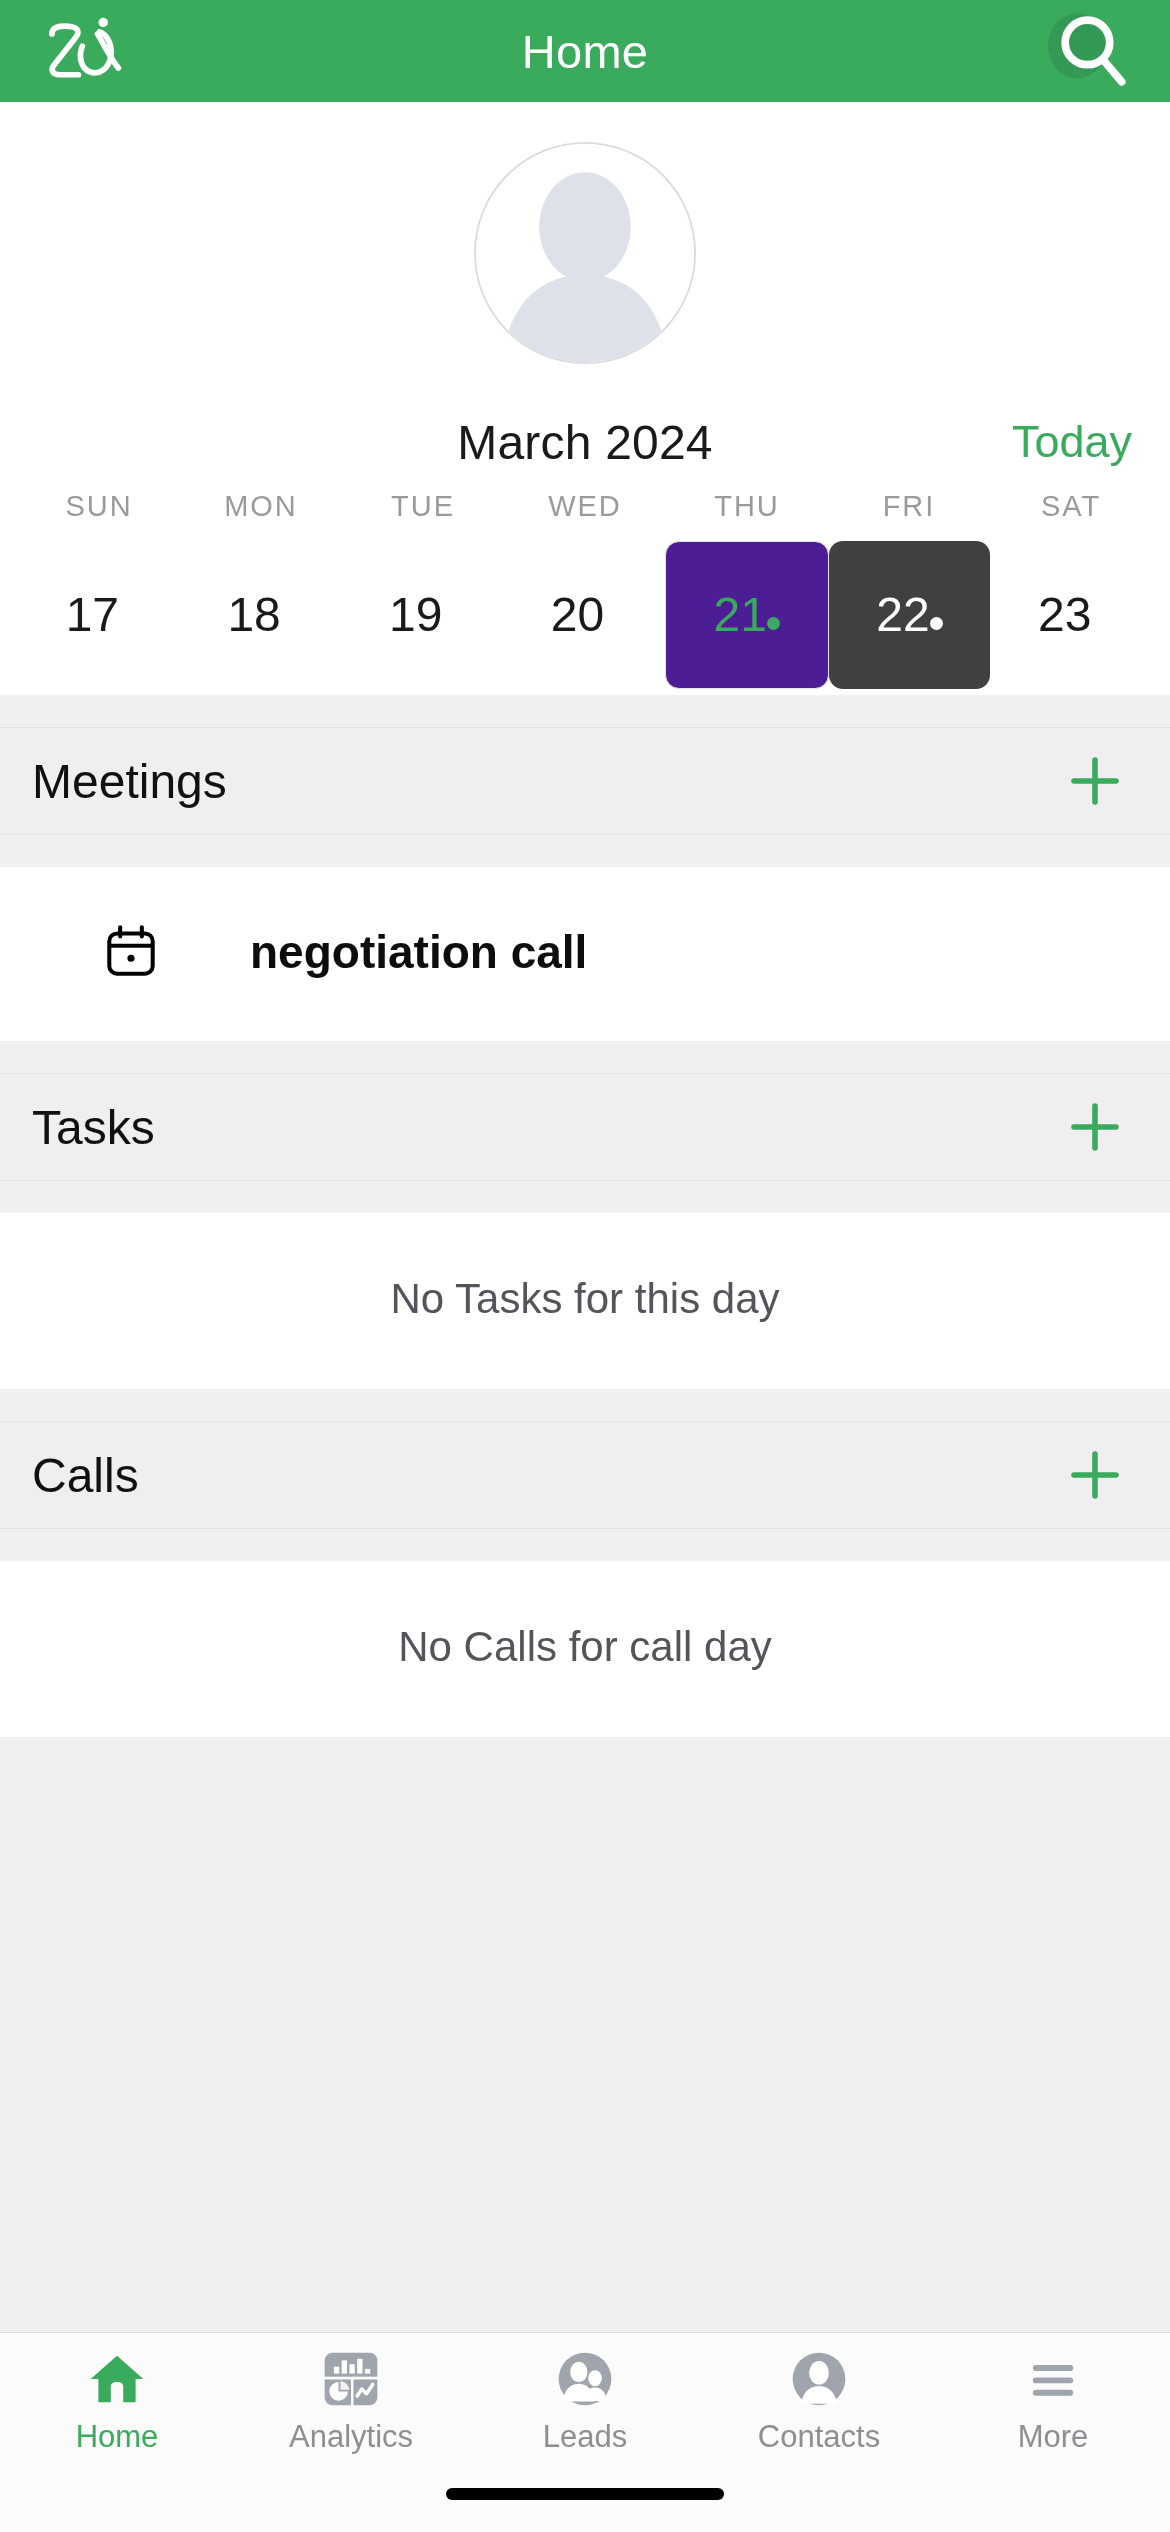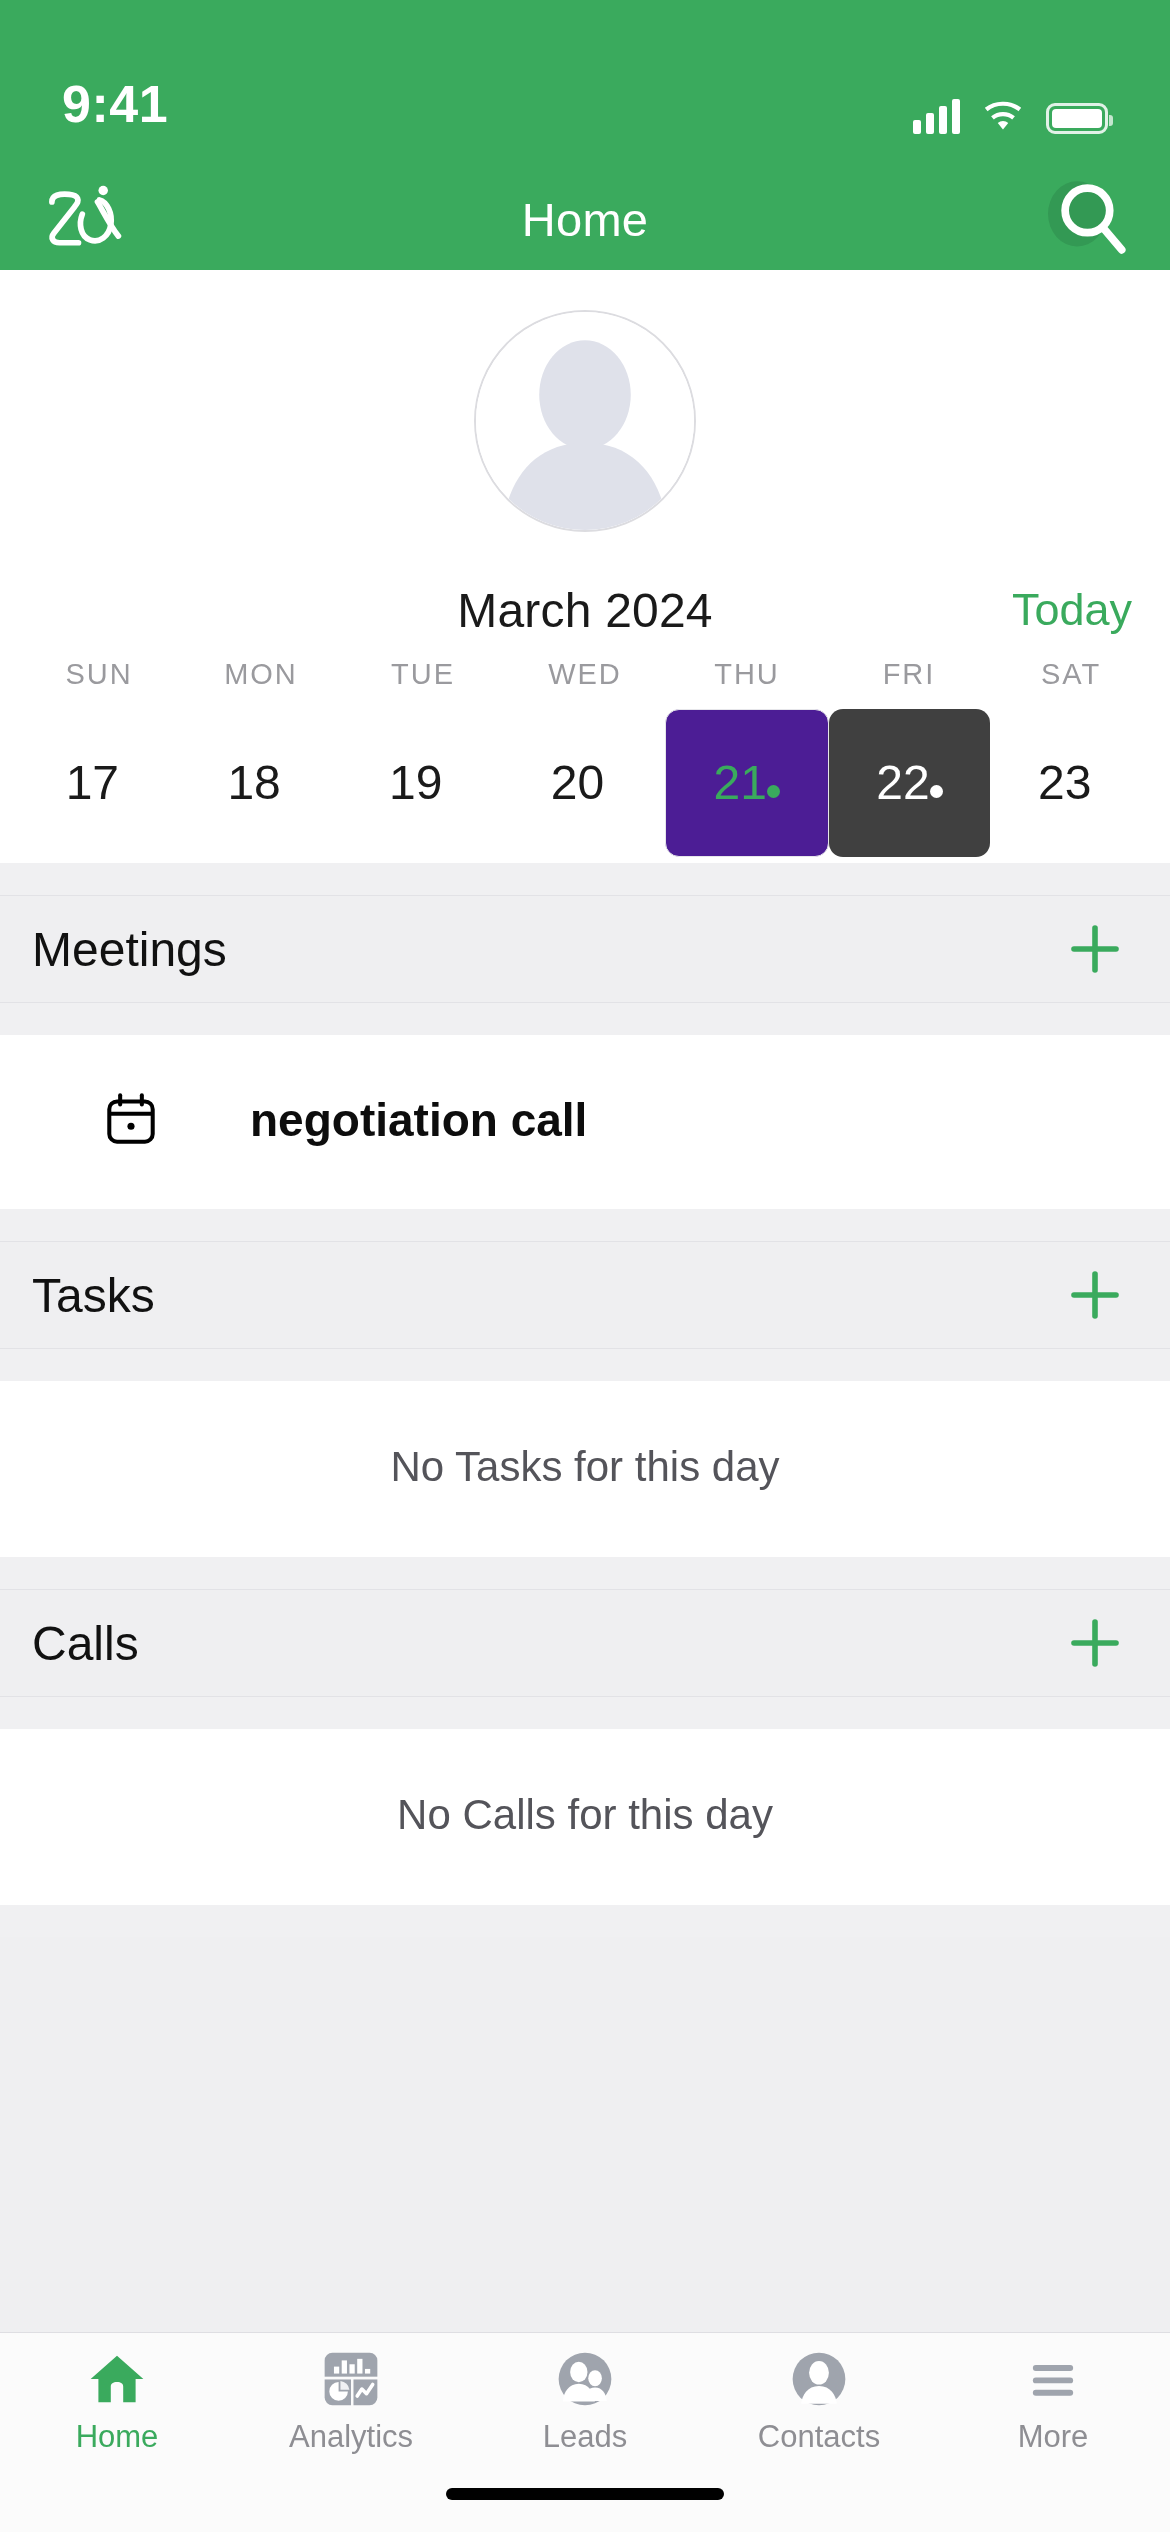--- a/index.html
+++ b/index.html
@@ -116,25 +116,6 @@
 
 <div class="phone">
 
-  <div class="statusbar">
-    <div class="status-time">9:41</div>
-    <div class="status-icons">
-      <div class="signal">
-        <i></i>
-          <i></i>
-          <i></i>
-          <i></i>
-      </div>
-      <svg class="wifi" viewBox="0 0 24 20">
-        <path d="M12 17.4l3.1-3.9a4.9 4.9 0 0 0-6.2 0z" fill="#fff"></path>
-        <path d="M12 9.6c2 0 3.9.7 5.4 1.9l1.6-2A11.3 11.3 0 0 0 12 7a11.3 11.3 0 0 0-7 2.5l1.6 2A8.5 8.5 0 0 1 12 9.6z" fill="#fff"></path>
-        <path d="M12 3.4c3.4 0 6.6 1.2 9.1 3.2l1.6-2A16.6 16.6 0 0 0 12 1 16.6 16.6 0 0 0 1.3 4.6l1.6 2A14.4 14.4 0 0 1 12 3.4z" fill="#fff"></path>
-      </svg>
-      <div class="batt">
-          <span></span>
-        </div>
-    </div>
-  </div>
 
   <div class="navbar">
     <svg class="nav-logo" viewBox="0 0 100 80">

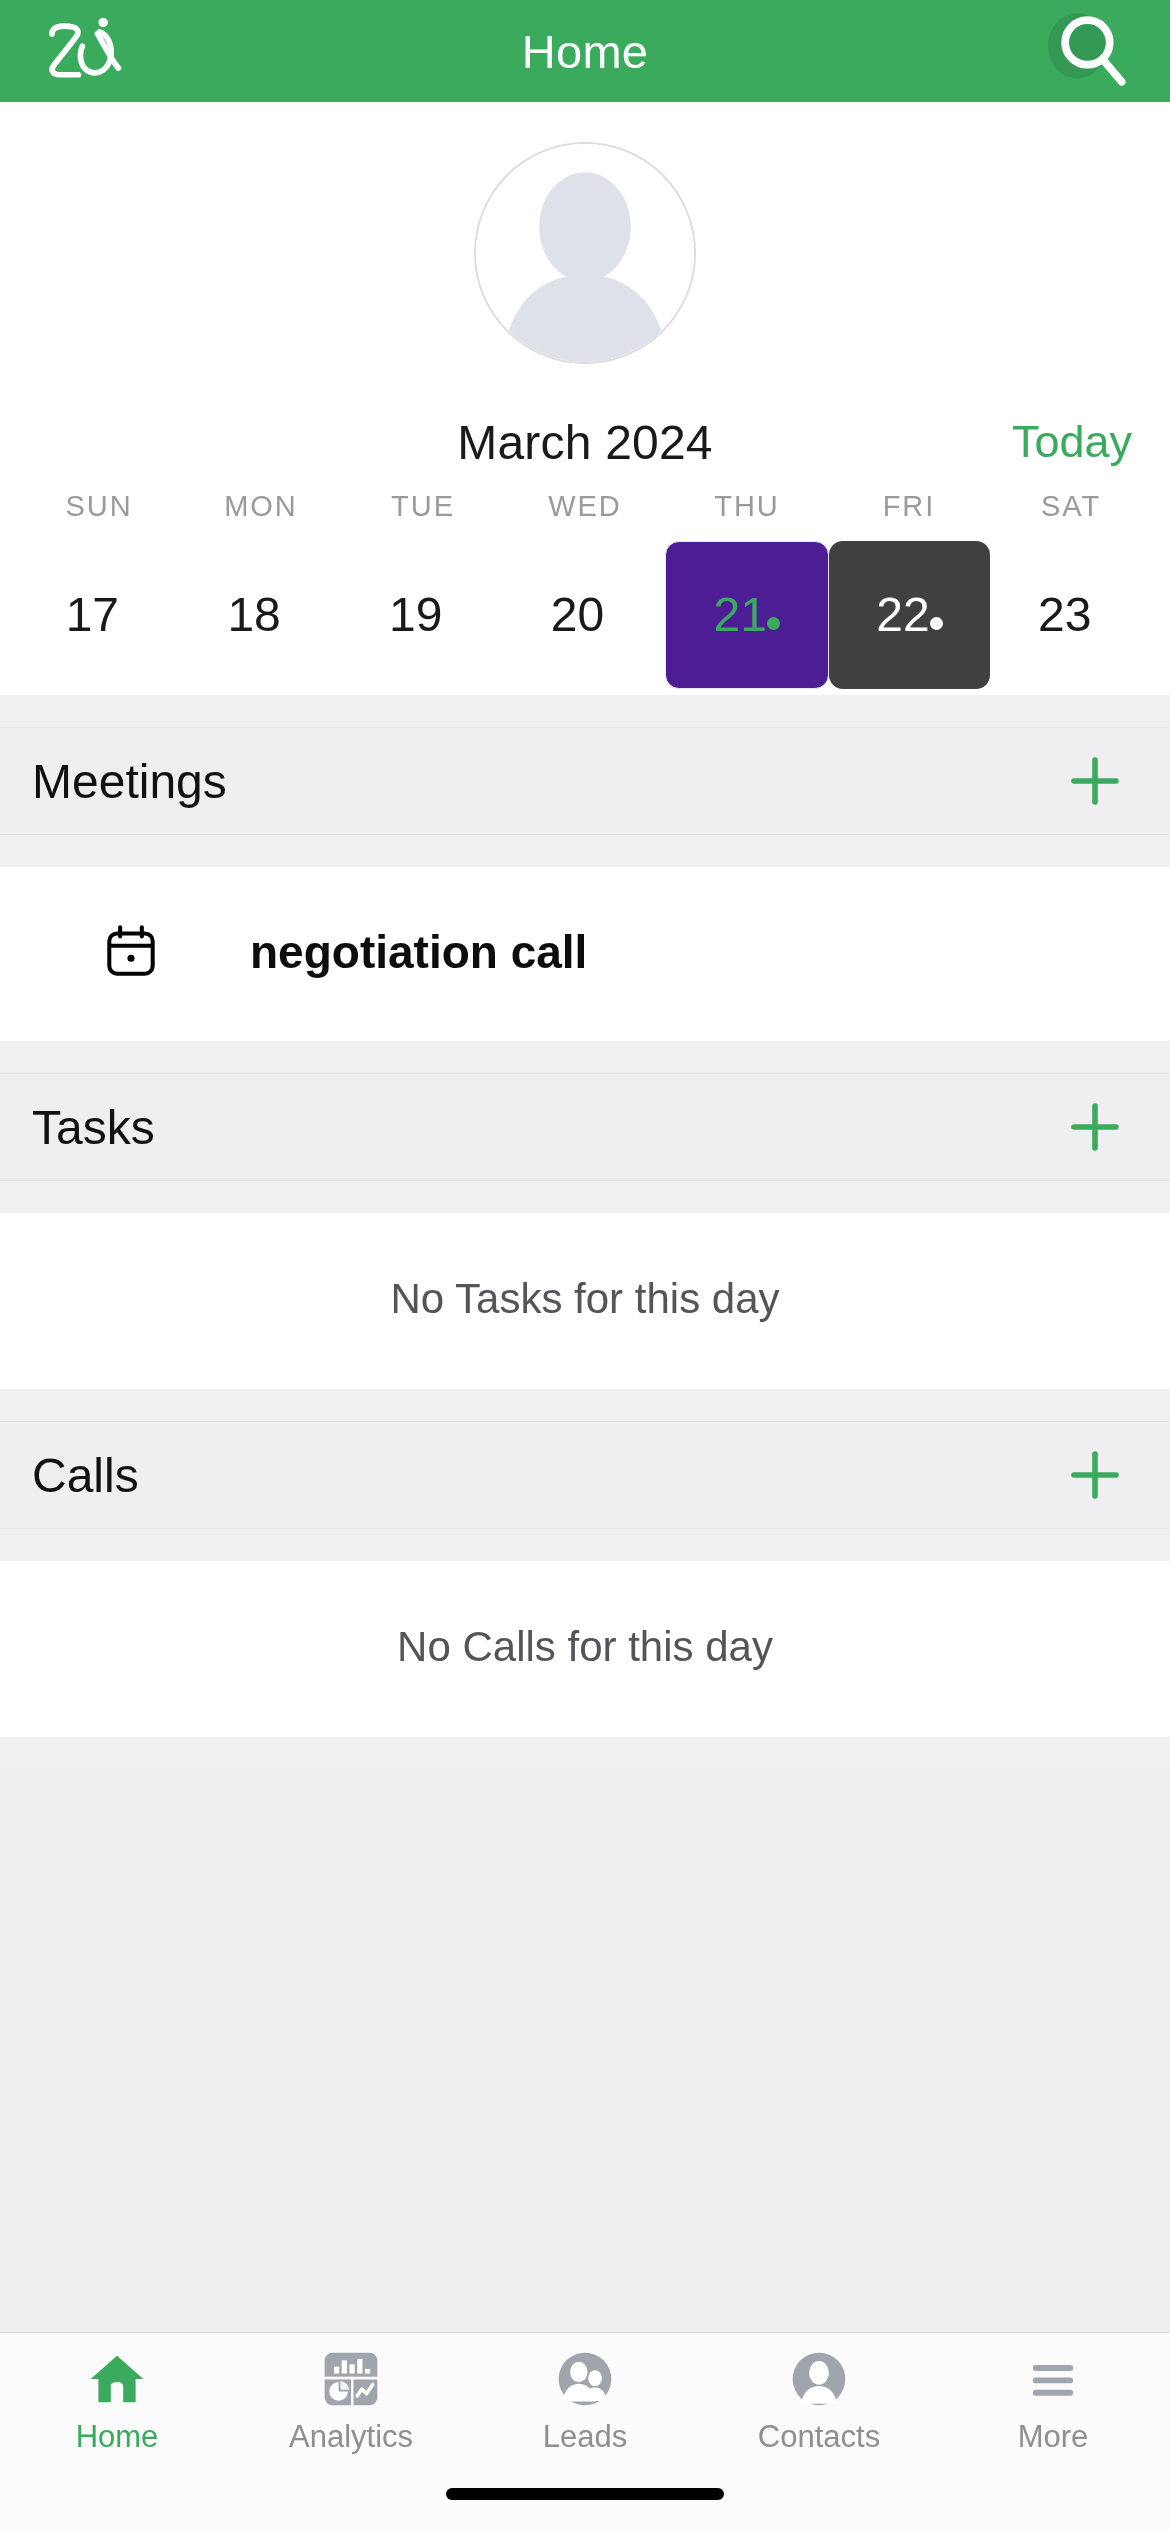--- a/index.html
+++ b/index.html
@@ -238,7 +238,7 @@
       </div>
     </div>
     <div class="section-body">
-      <div class="empty-text">No Calls for this day</div>
+      <div class="empty-text">No Calls for call day</div>
     </div>
 
     <div class="filler"></div>

